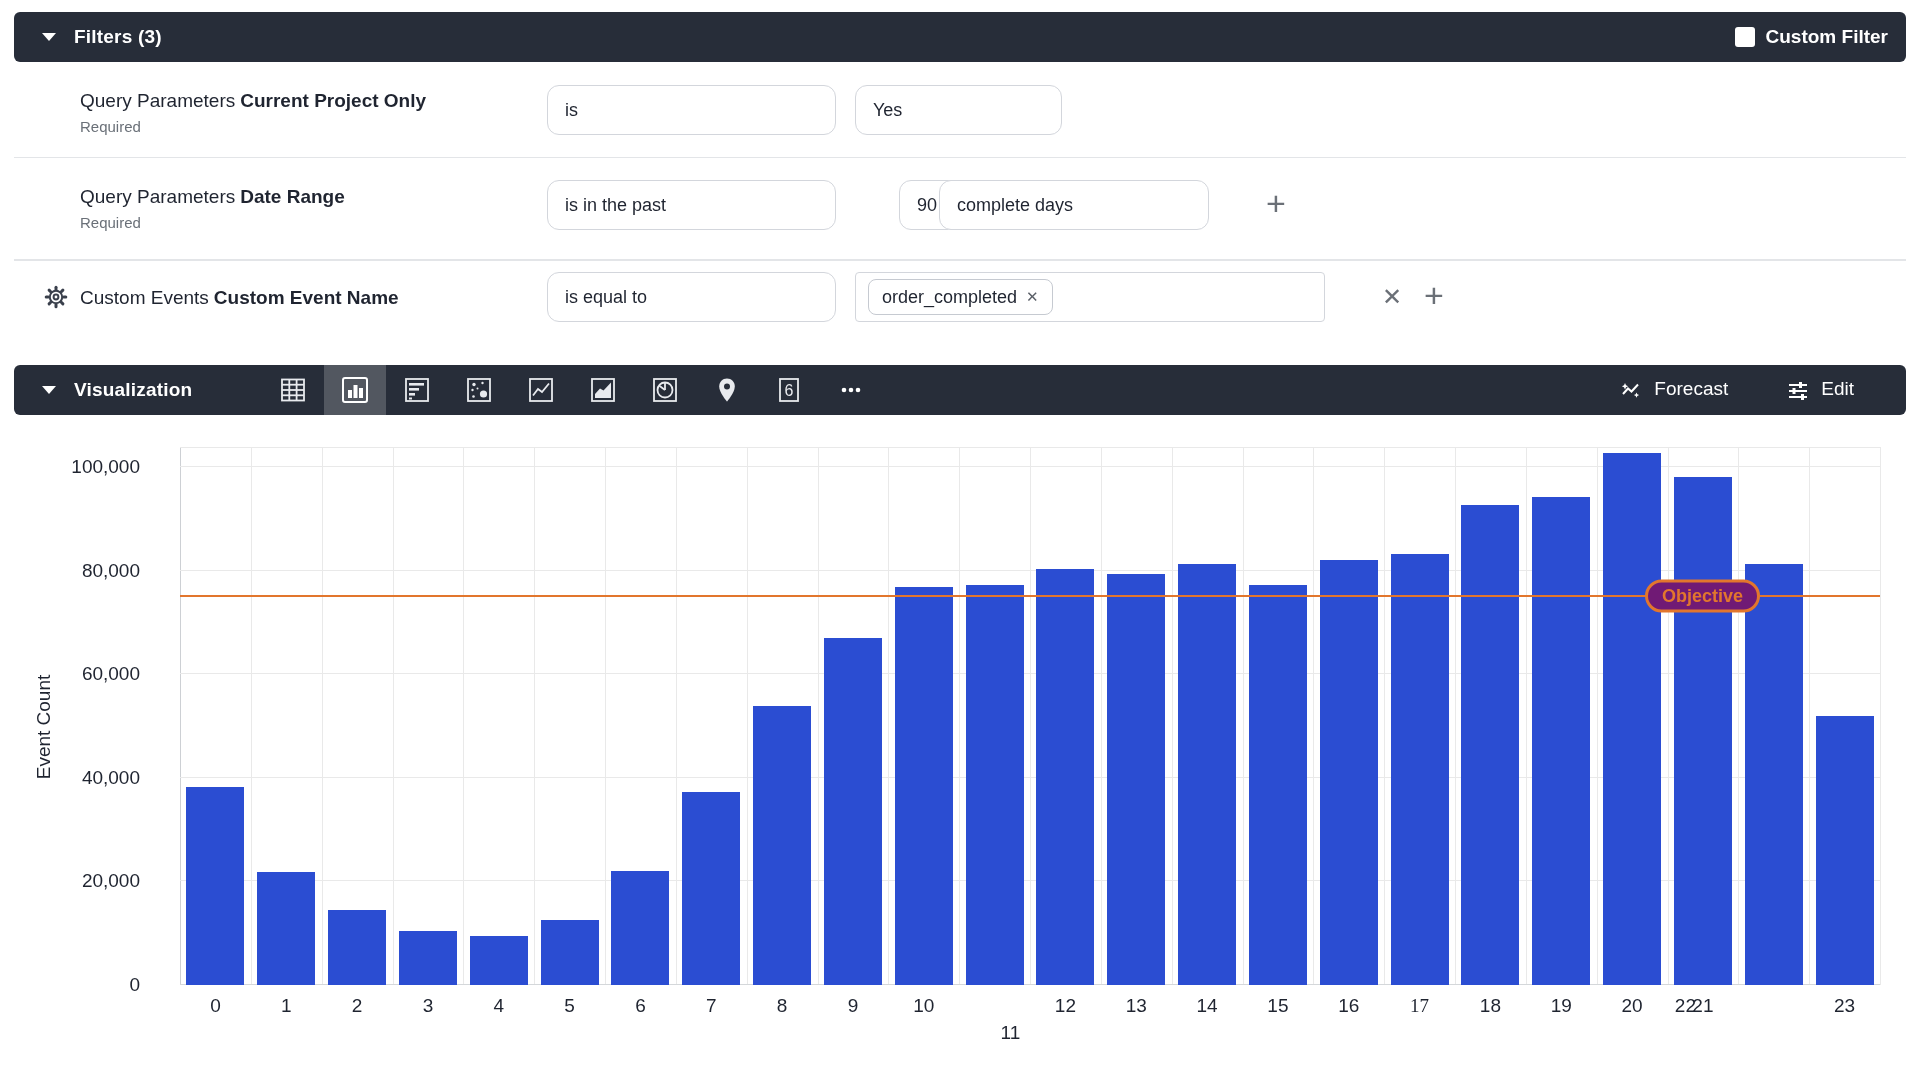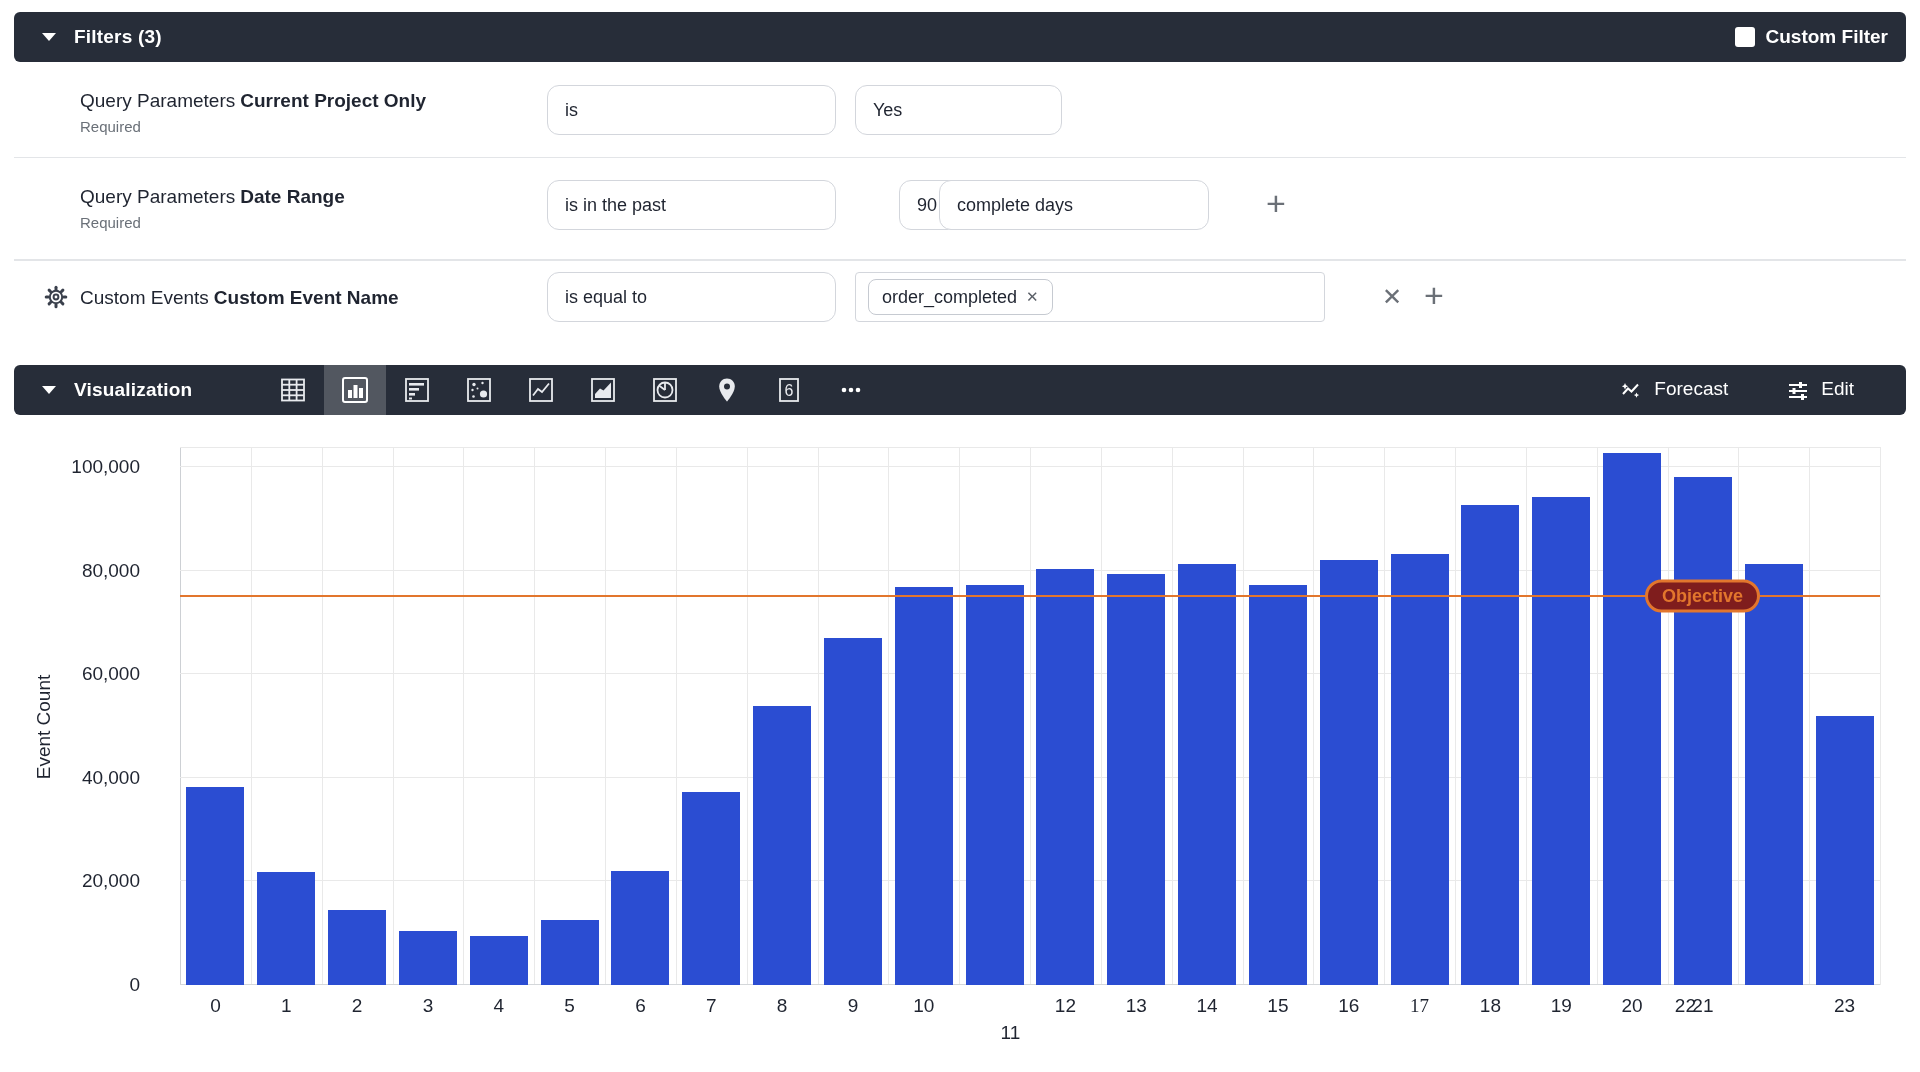--- a/index.html
+++ b/index.html
@@ -52,7 +52,7 @@
   .bar { bottom:0; }
   #objline { position:absolute; left:180px; width:1700px; height:2px; z-index:5; }
   #objpill { position:absolute; right:8px; transform:translateY(-50%); z-index:6;
-    background:#7f1d1d; border:3px solid #e2762d; color:#e2762d; font-weight:bold; font-size:18px;
+    background:#701a75; border:3px solid #e2762d; color:#e2762d; font-weight:bold; font-size:18px;
     border-radius:999px; padding:3px 14px; }
   .ytick { position:absolute; width:130px; text-align:right; font-size:19px; color:#1f2430;
     transform:translateY(-50%); }

